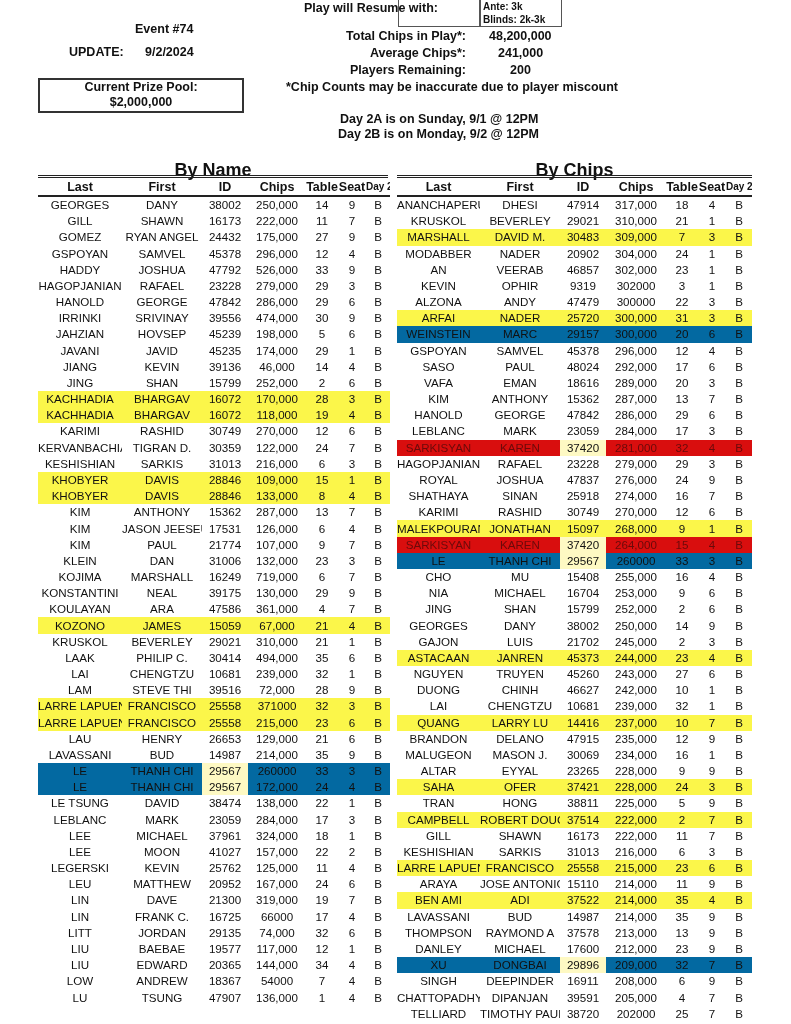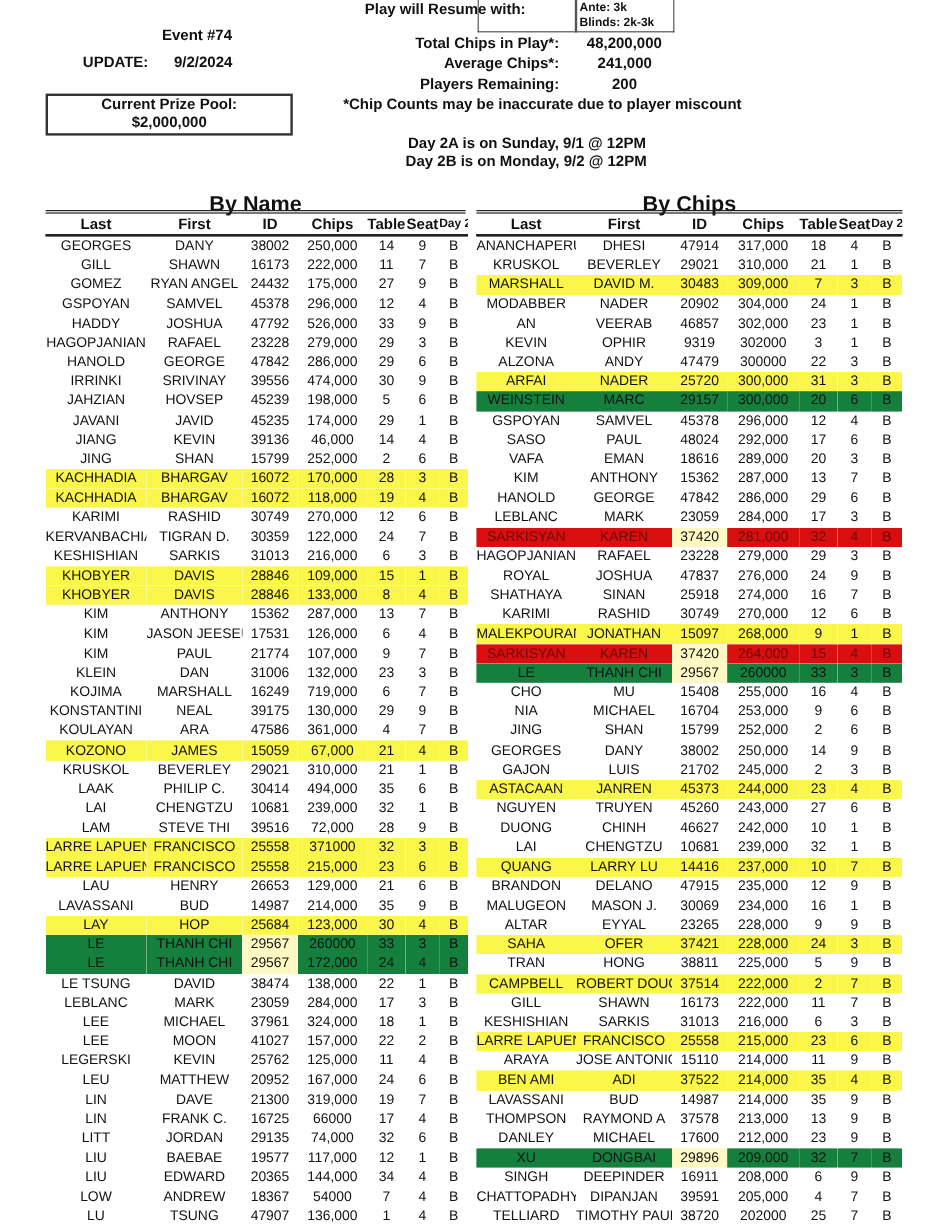--- a/index.html
+++ b/index.html
@@ -19,7 +19,7 @@
   table.grid th.small { font-size:10px; }
   table.grid td { height:16.18px; padding:0; text-align:center; white-space:nowrap; overflow:hidden; line-height:16px; }
   tr.hl-yellow td { background:#fbf64a; }
-  tr.hl-blue td { background:#15803d; }
+  tr.hl-blue td { background:#0369a1; }
   tr.hl-red td { background:#d90e0e; color:#6b0a0a; }
   tr.hl-red td.id-cell, tr.hl-blue td.id-cell { background:#fef9c3; color:#111; }
 </style>

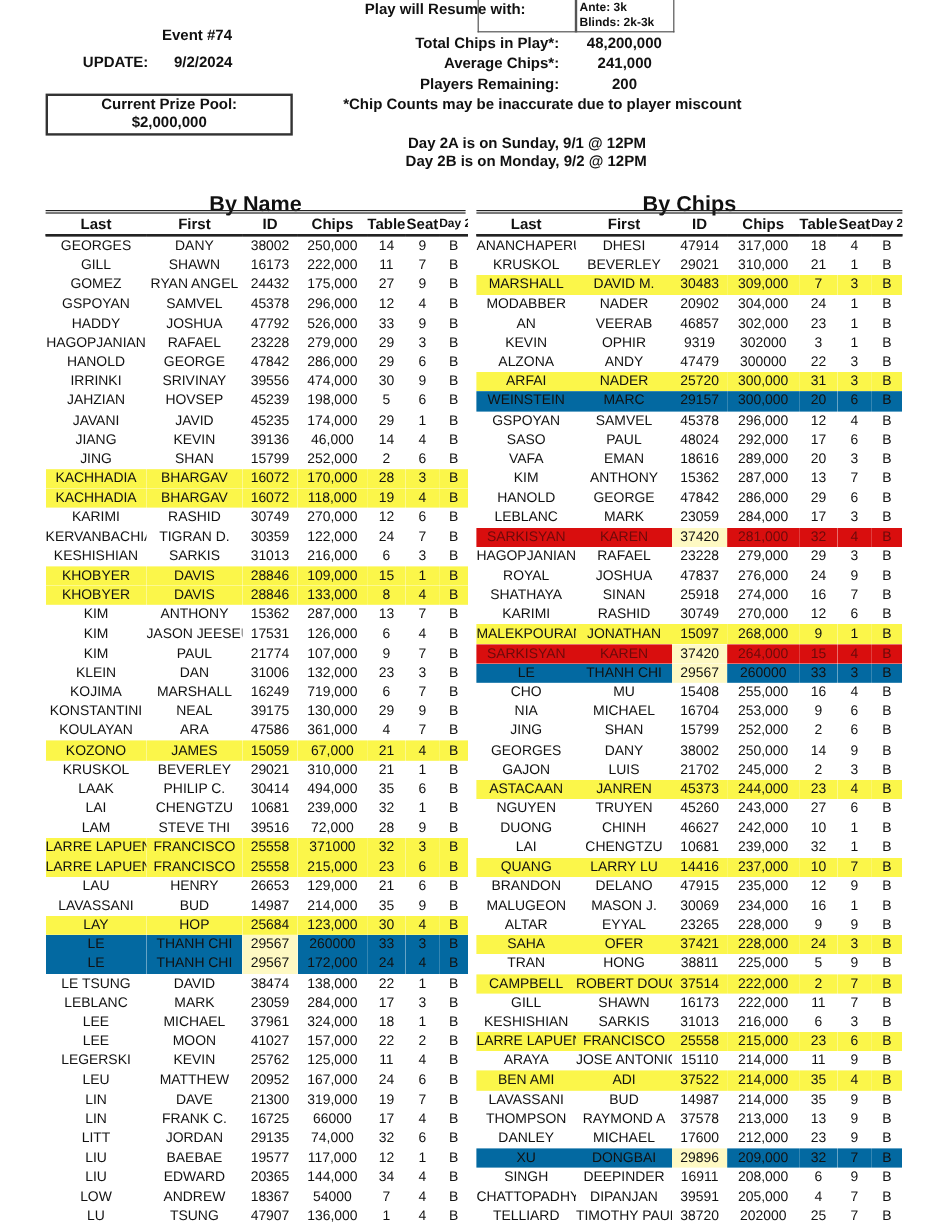--- a/index.html
+++ b/index.html
@@ -395,15 +395,6 @@
         <td>9</td>
         <td>B</td>
       </tr>
-      <tr class="hl-yellow">
-        <td>LAY</td>
-        <td>HOP</td>
-        <td class="id-cell">25684</td>
-        <td>123,000</td>
-        <td>30</td>
-        <td>4</td>
-        <td>B</td>
-      </tr>
       <tr class="hl-blue">
         <td>LE</td>
         <td>THANH CHI</td>

